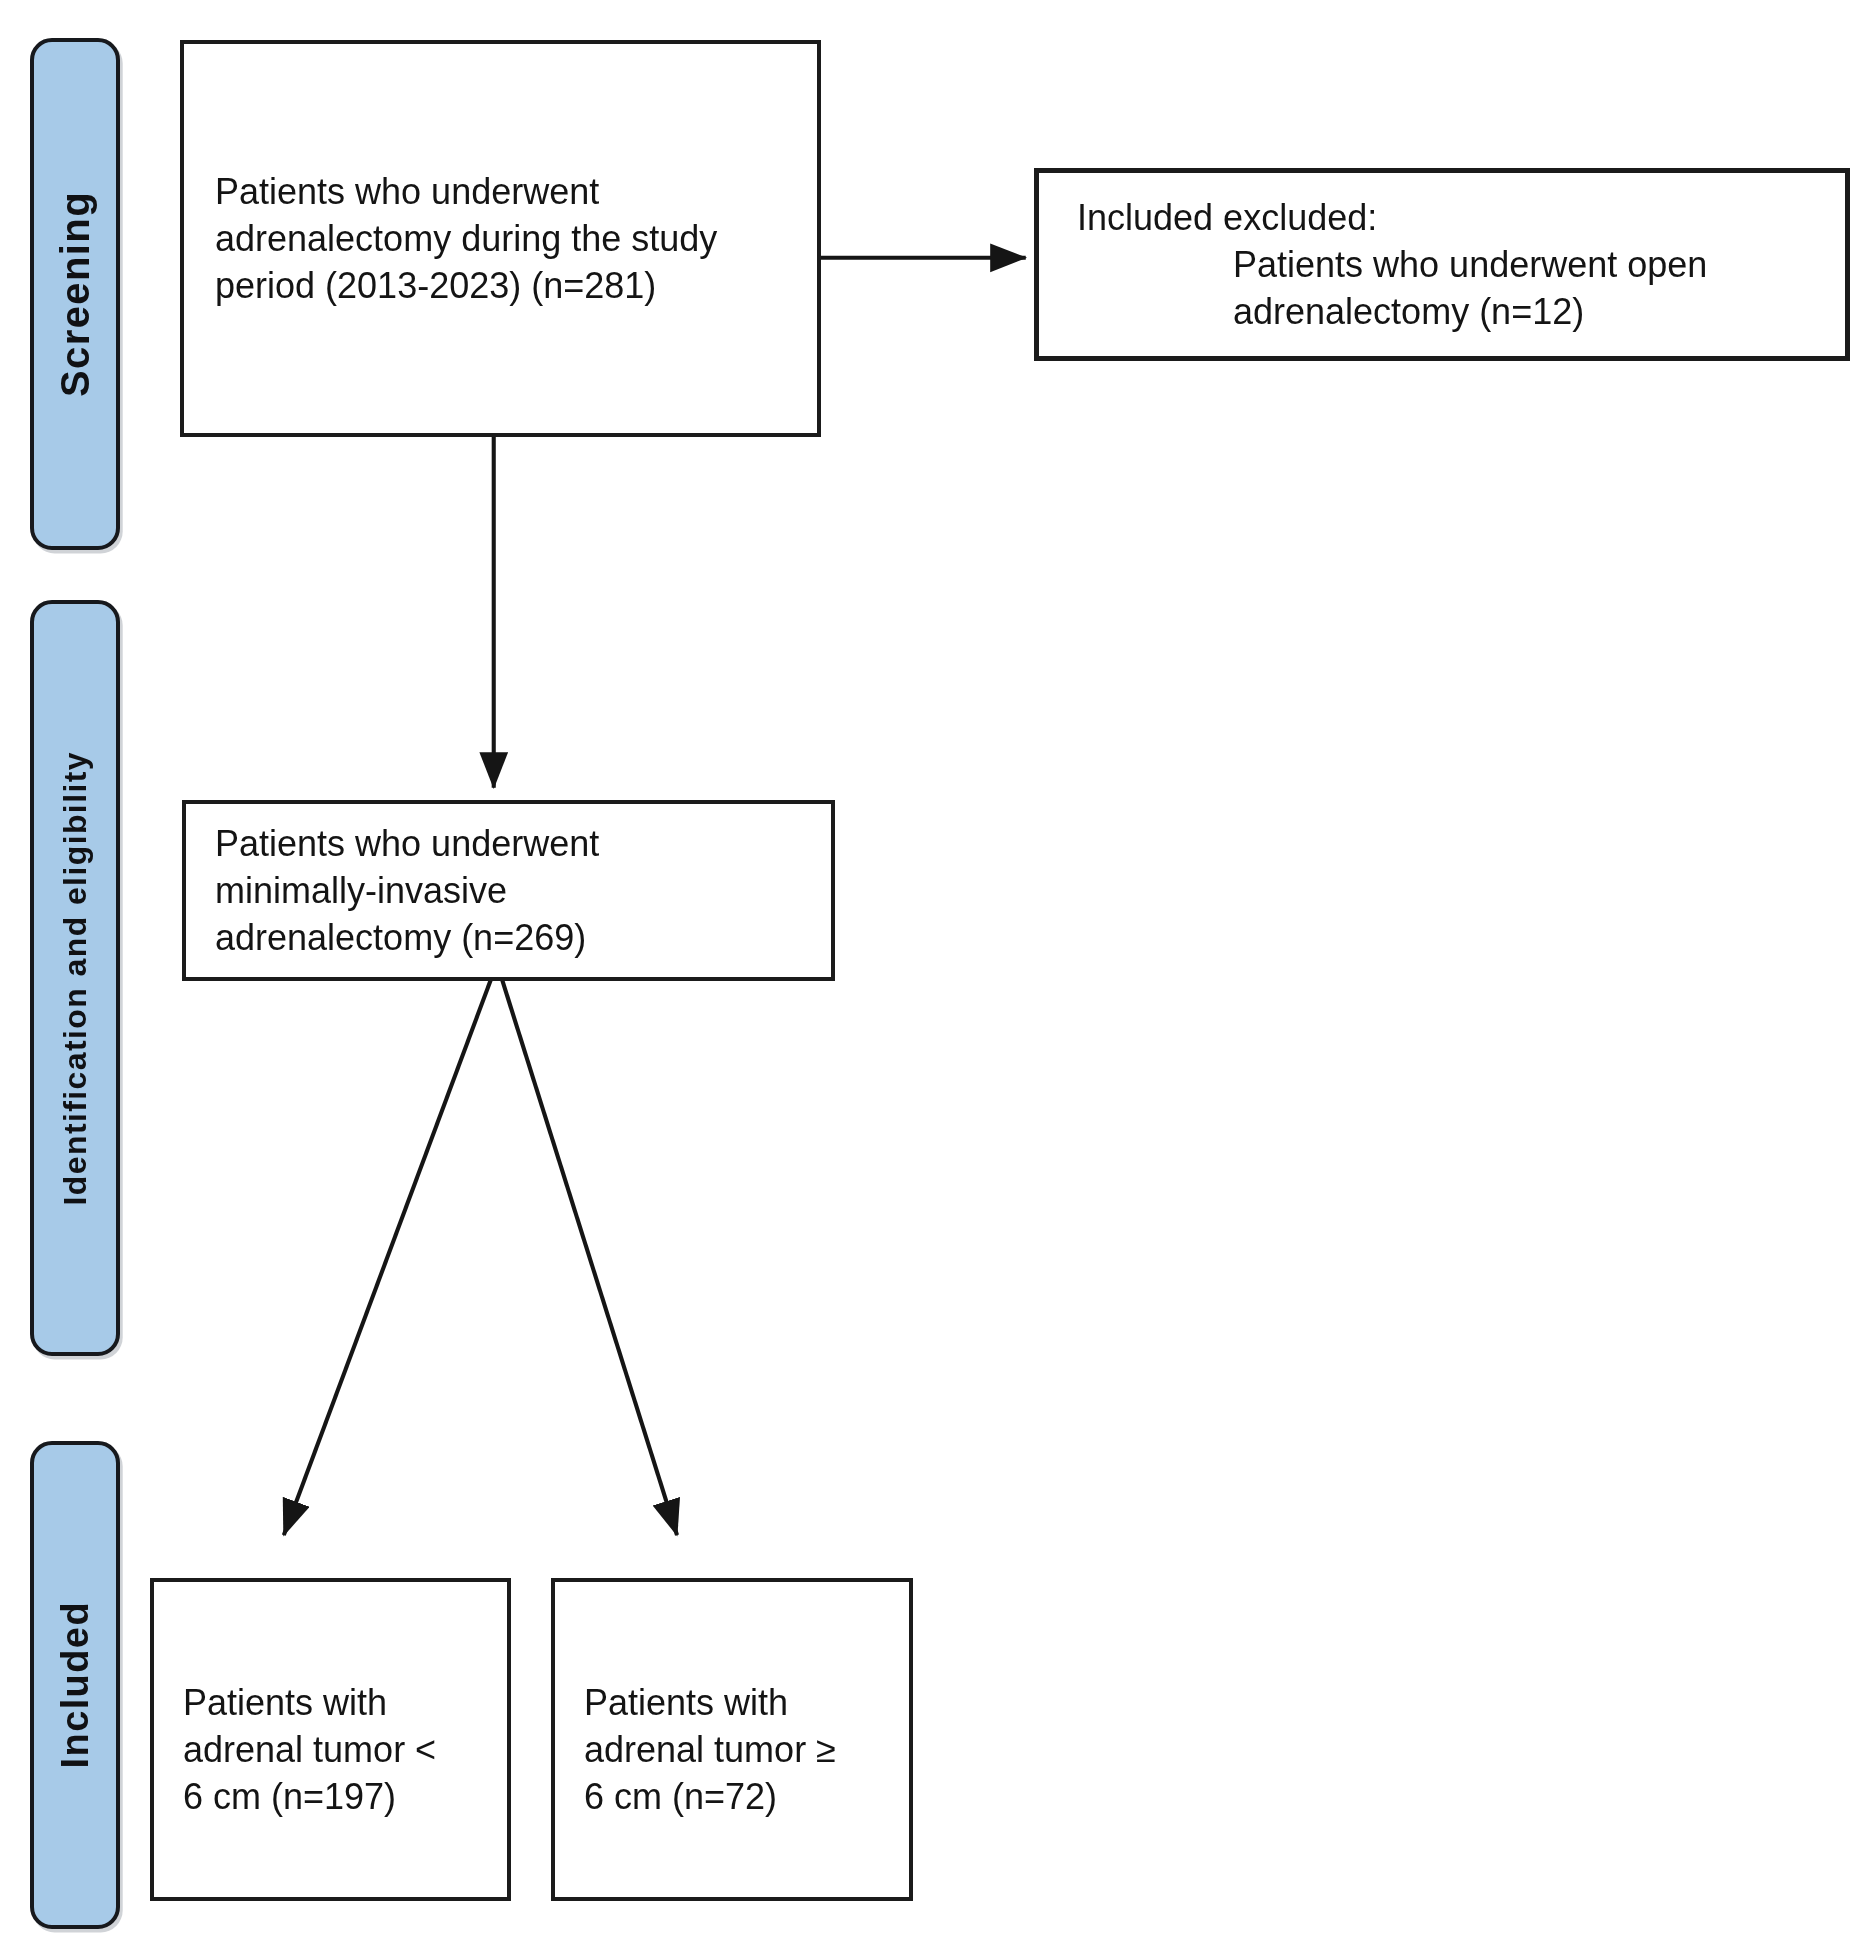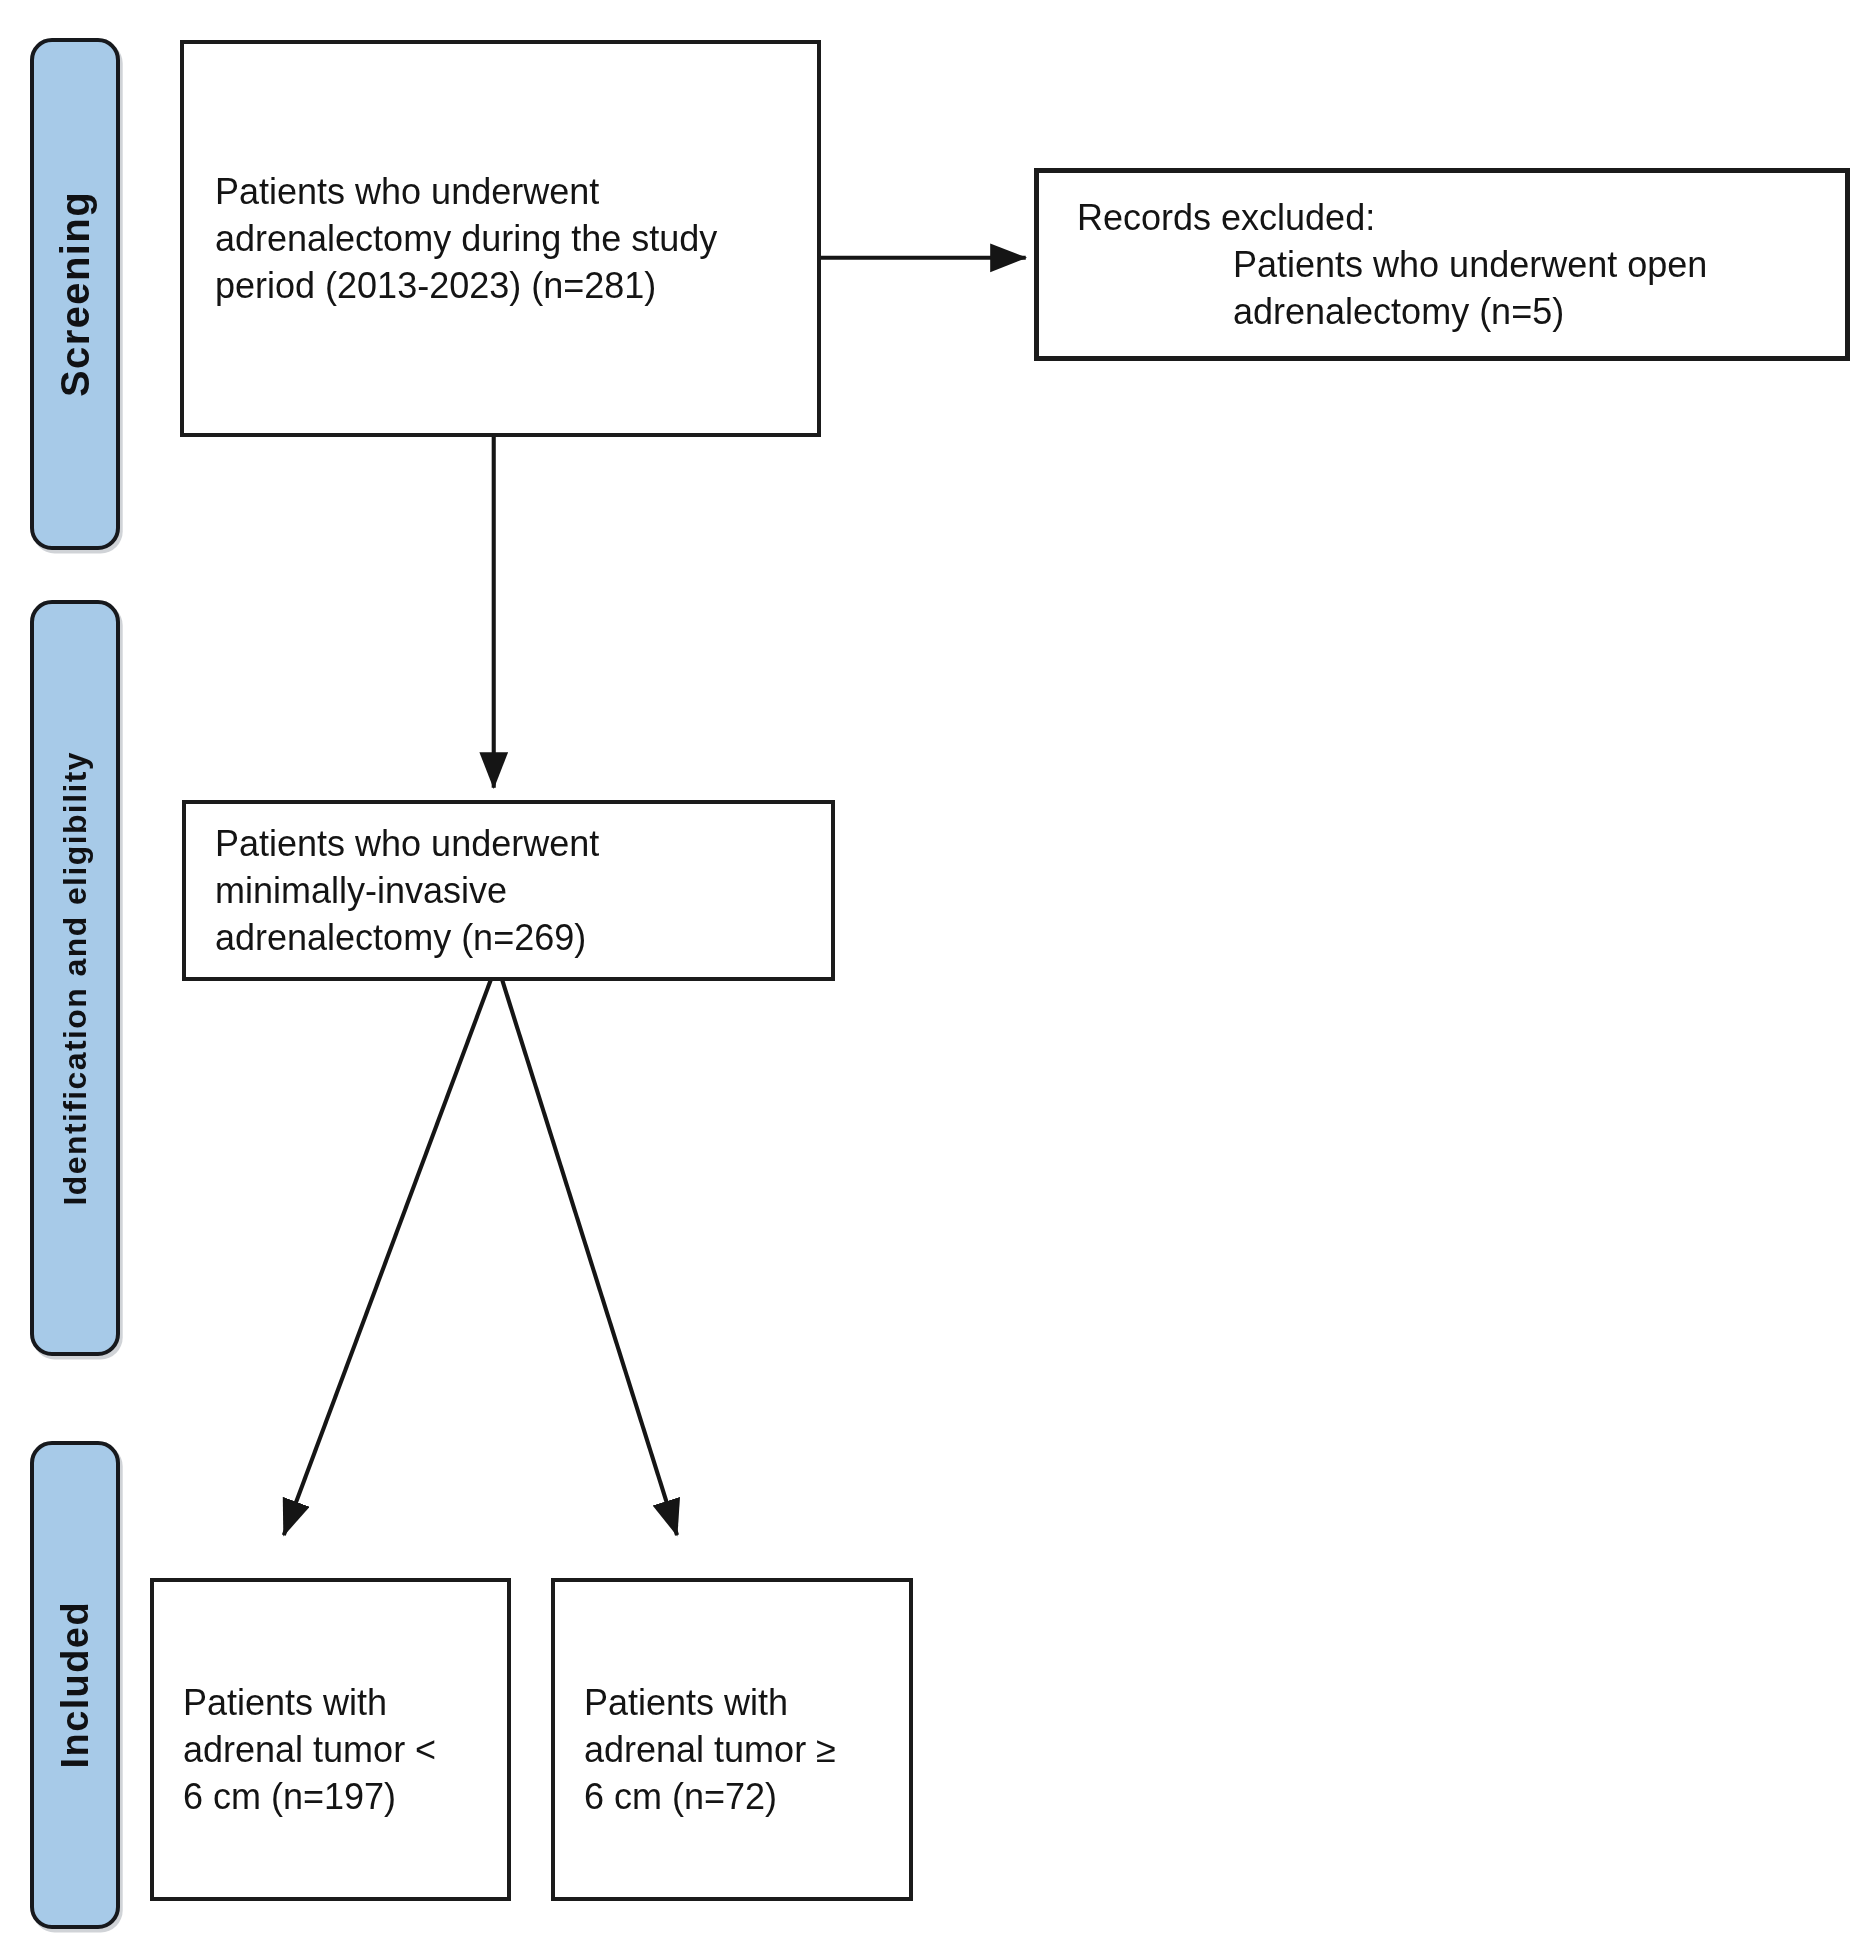--- a/index.html
+++ b/index.html
@@ -100,7 +100,7 @@
   </div>
 
   <div class="flowbox box-excluded">
-    <div class="boxtext">Records excluded:</div>
+    <div class="boxtext">Included excluded:</div>
     <div class="indent">Patients who underwent open
 adrenalectomy (n=5)</div>
   </div>

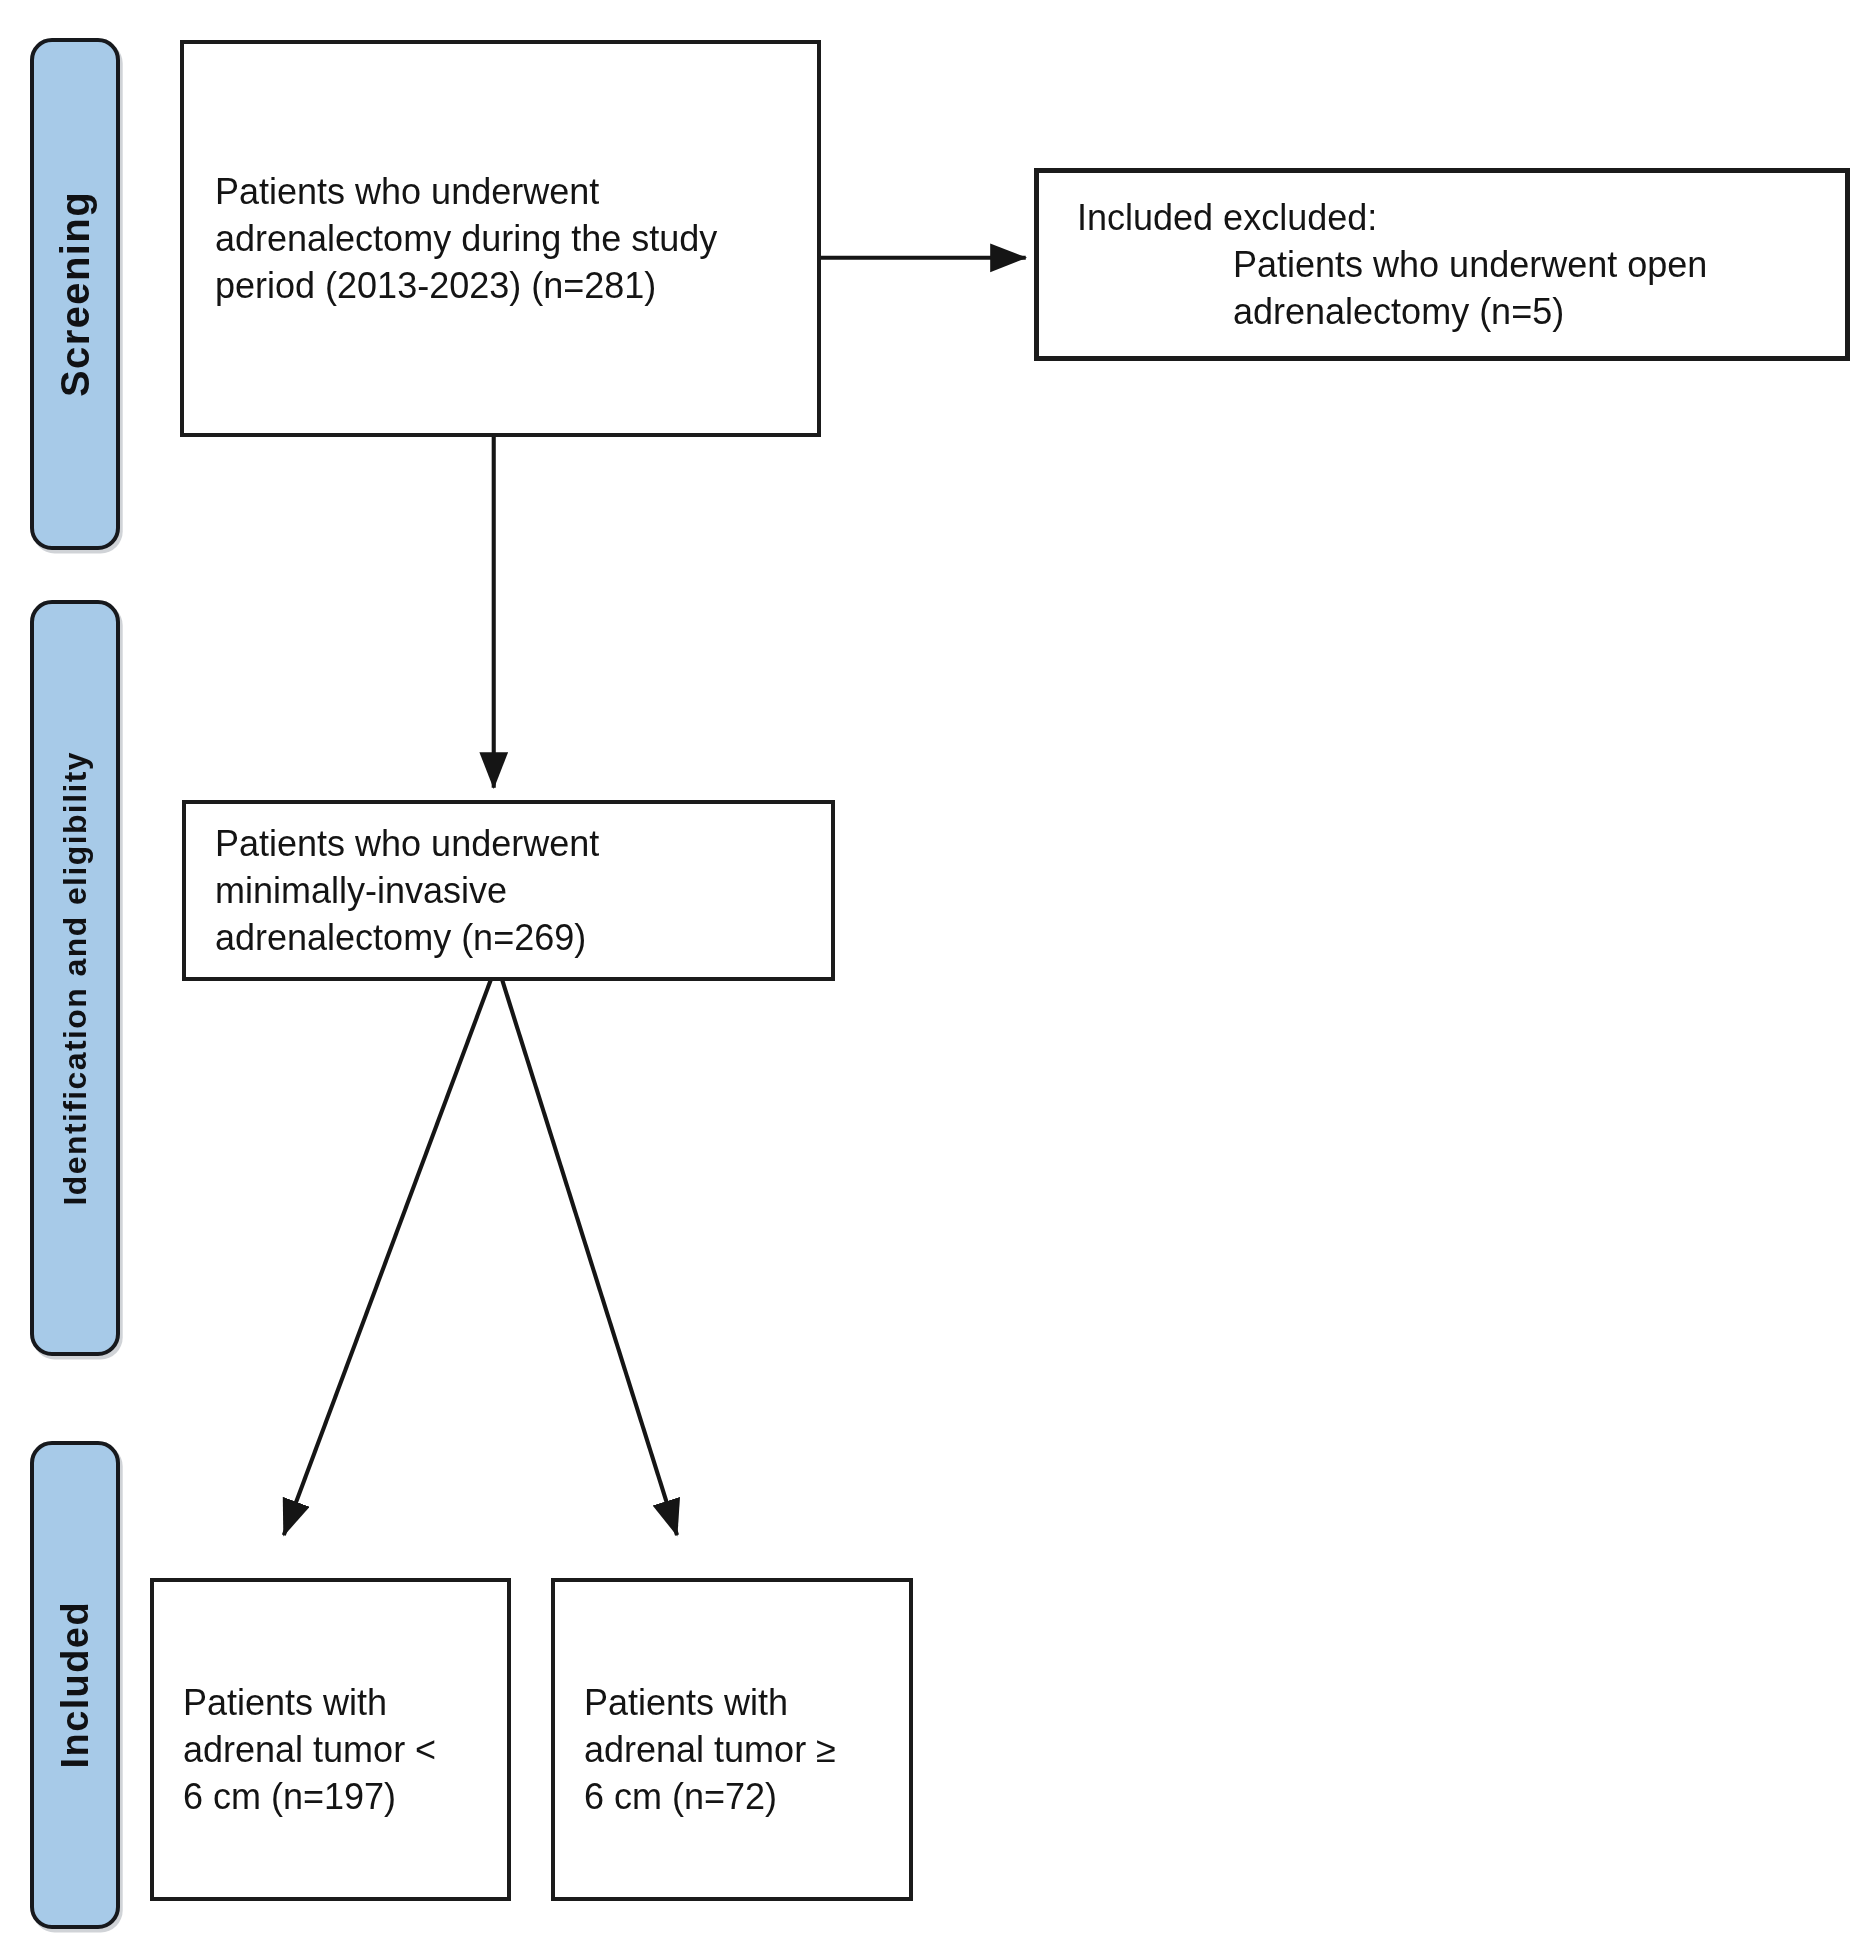--- a/index.html
+++ b/index.html
@@ -102,7 +102,7 @@
   <div class="flowbox box-excluded">
     <div class="boxtext">Included excluded:</div>
     <div class="indent">Patients who underwent open
-adrenalectomy (n=5)</div>
+adrenalectomy (n=12)</div>
   </div>
 
   <div class="flowbox box-minimally-invasive">

